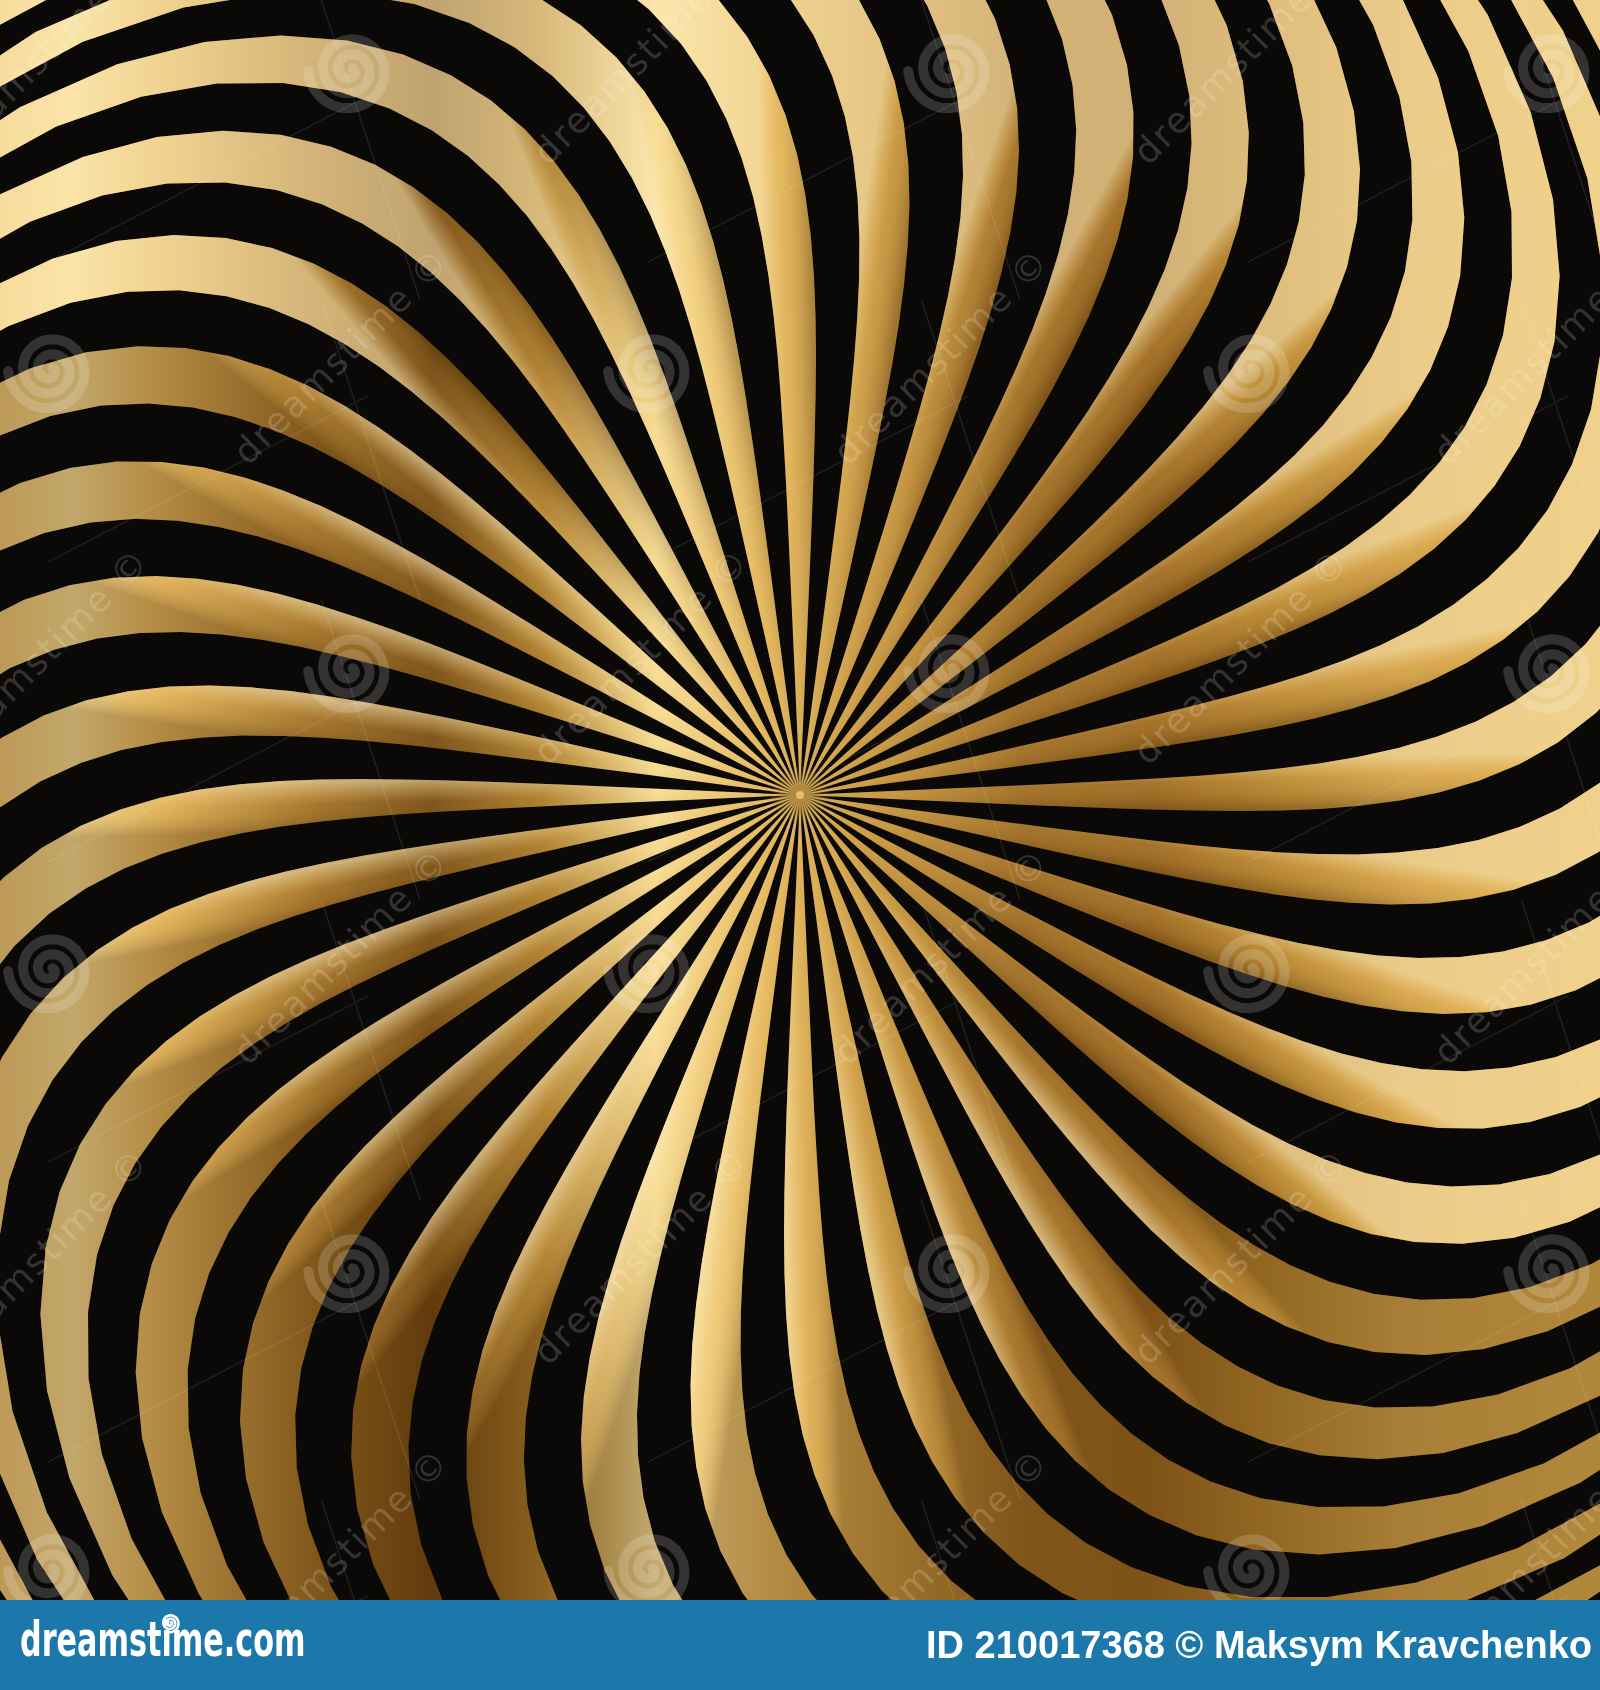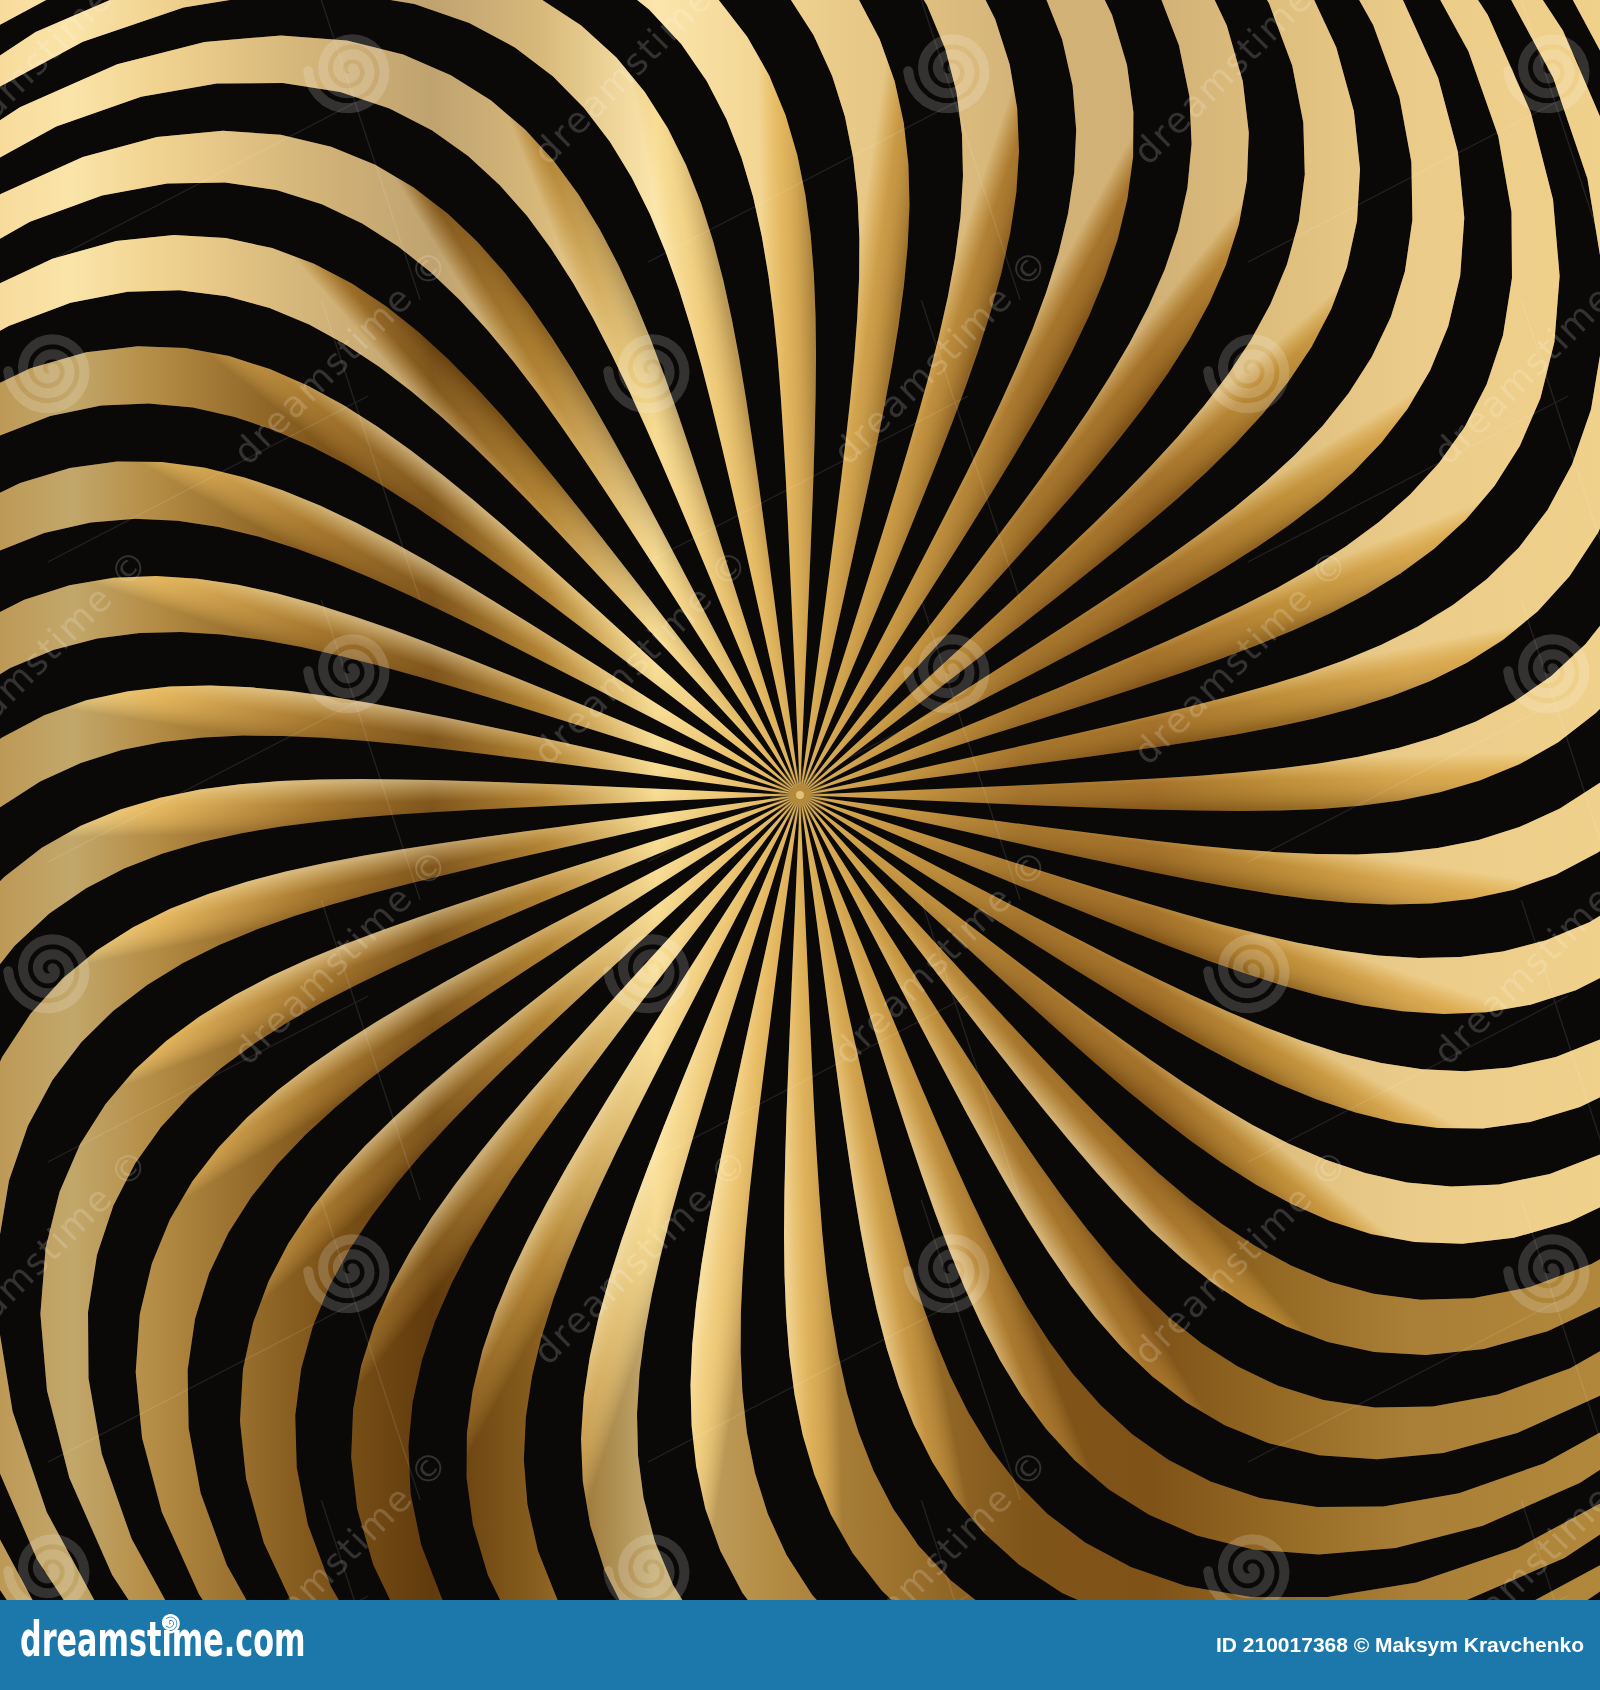--- a/index.html
+++ b/index.html
@@ -14,7 +14,7 @@
              letter-spacing:0px;transform:scaleX(0.63);transform-origin:left center;
              font-family:"DejaVu Sans",sans-serif;}
   .logo-spiral{position:absolute;left:138px;top:-4px;width:24px;height:24px;}
-  .credit{margin-right:16px;font-size:21px;font-weight:bold;color:#fff;
+  .credit{margin-right:8px;font-size:38px;font-weight:bold;color:#fff;
           font-family:"Liberation Sans","DejaVu Sans",sans-serif;white-space:nowrap;}
 </style>
 </head>

